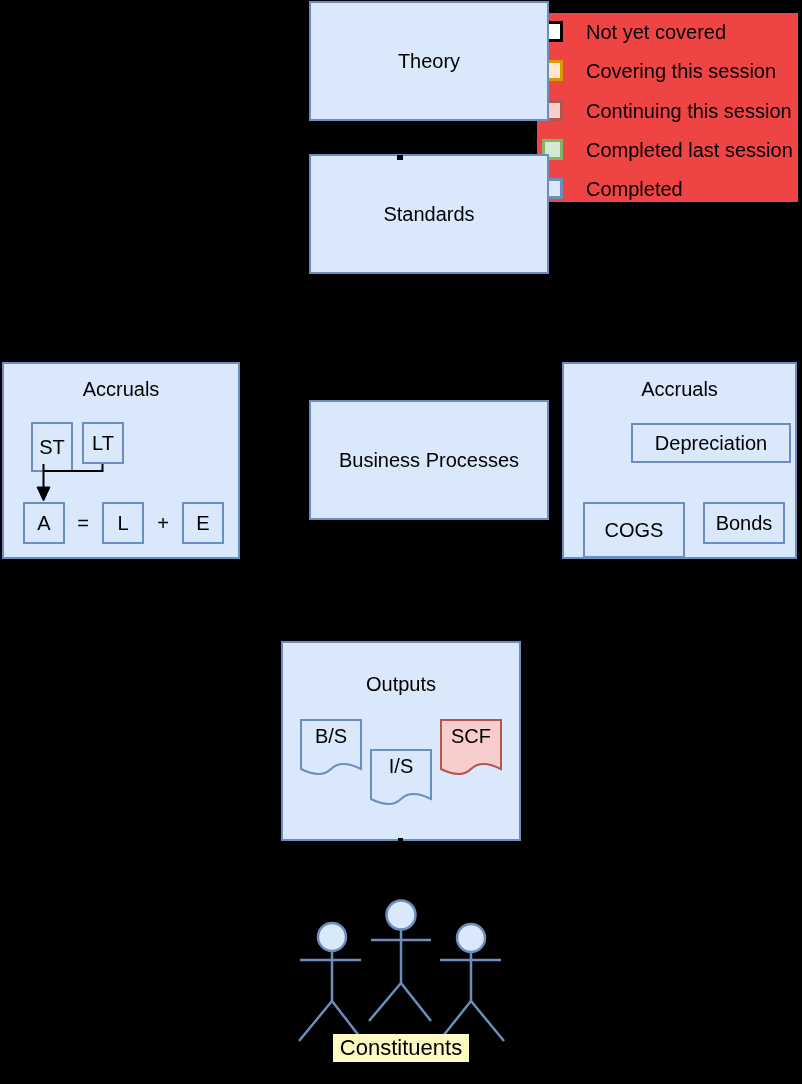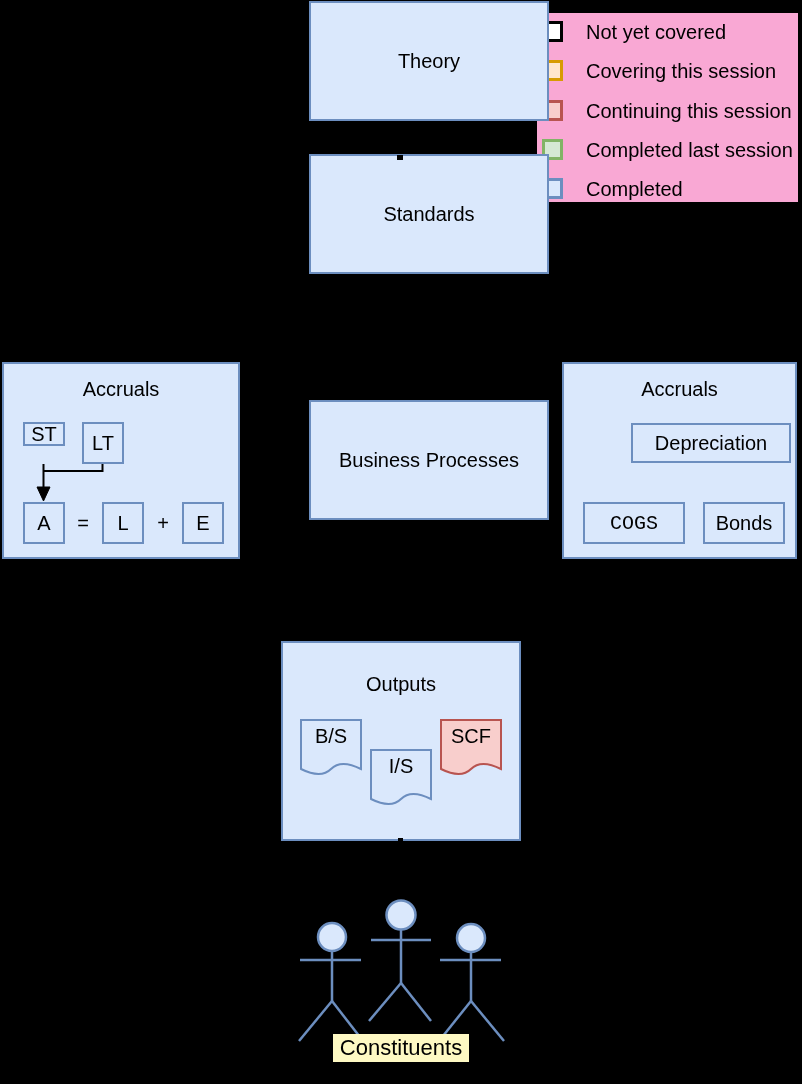--- a/index.html
+++ b/index.html
@@ -33,7 +33,7 @@
   }
   .legend {
     position:absolute; left:537px; top:13px; width:261px; height:189px;
-    background:#f9a8d4;
+    background:#ef4444;
   }
   .lrow { position:absolute; left:0; width:100%; height:26px; }
   .sw {

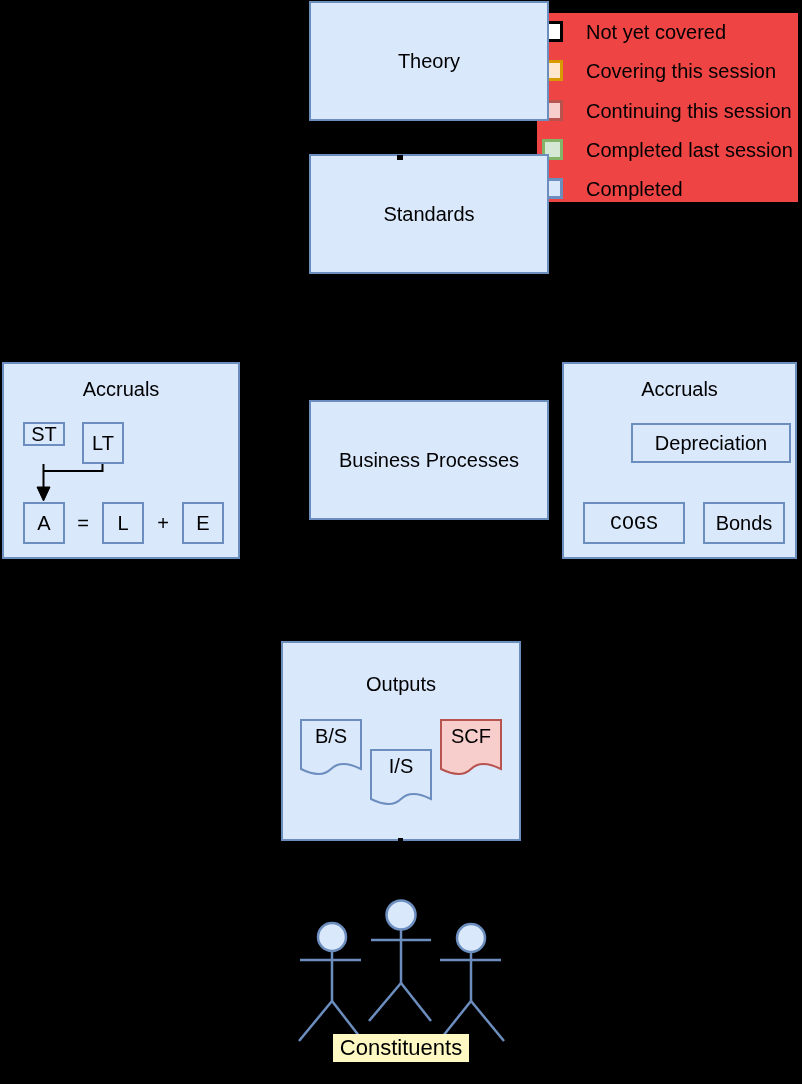--- a/index.html
+++ b/index.html
@@ -121,7 +121,7 @@
 <div class="group" style="left:2px; top:362px; width:238px; height:197px;">
   <div class="group-title">Accruals</div>
 
-  <div class="mini" style="left:19px;  top:58px;  width:42px; height:24px;">
+  <div class="mini" style="left:27px;  top:58px;  width:42px; height:50px;">
     <span>ST</span>
   </div>
   <div class="mini" style="left:78px;  top:58px;  width:42px; height:42px;">

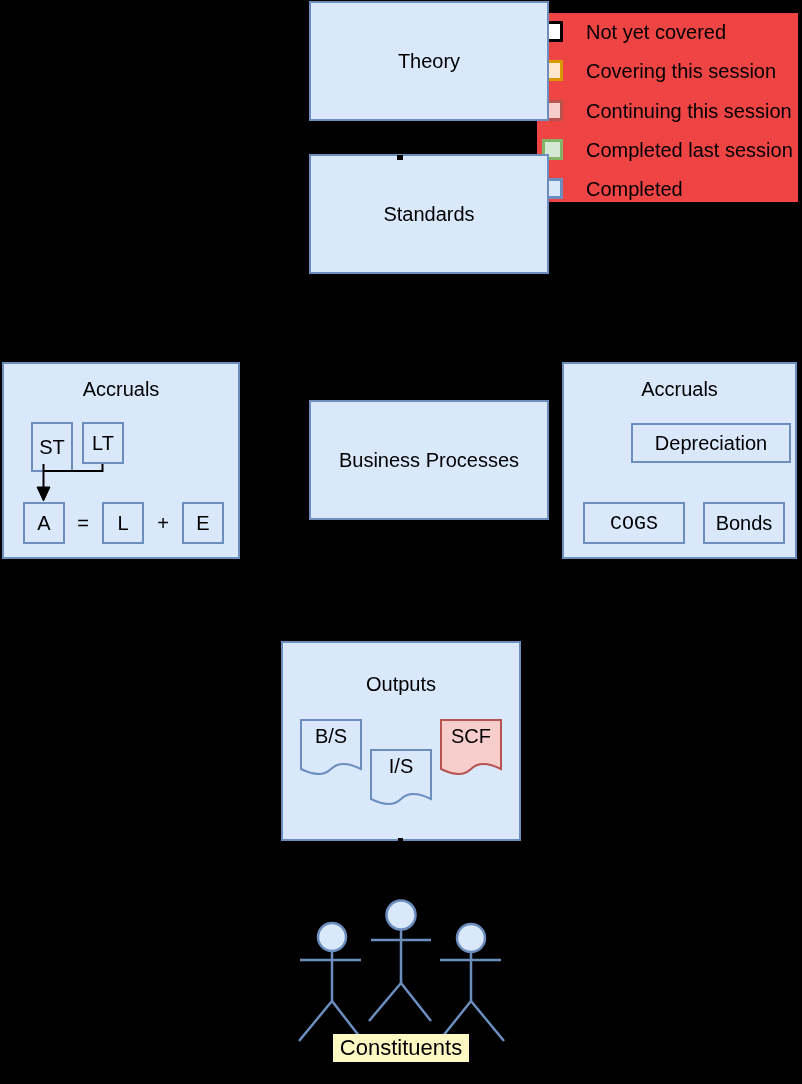--- a/index.html
+++ b/index.html
@@ -156,7 +156,7 @@
   <div class="mini" style="left:39px;  top:59px;  width:160px; height:40px;margin-left:28px;">
     <span>Depreciation</span>
   </div>
-  <div class="mini" style="left:19px;  top:138px; width:102px; height:42px;font-family:Liberation Mono, monospace;">
+  <div class="mini" style="left:19px;  top:138px; width:102px; height:56px;">
     <span>COGS</span>
   </div>
   <div class="mini" style="left:139px; top:138px; width:82px;  height:42px;">

